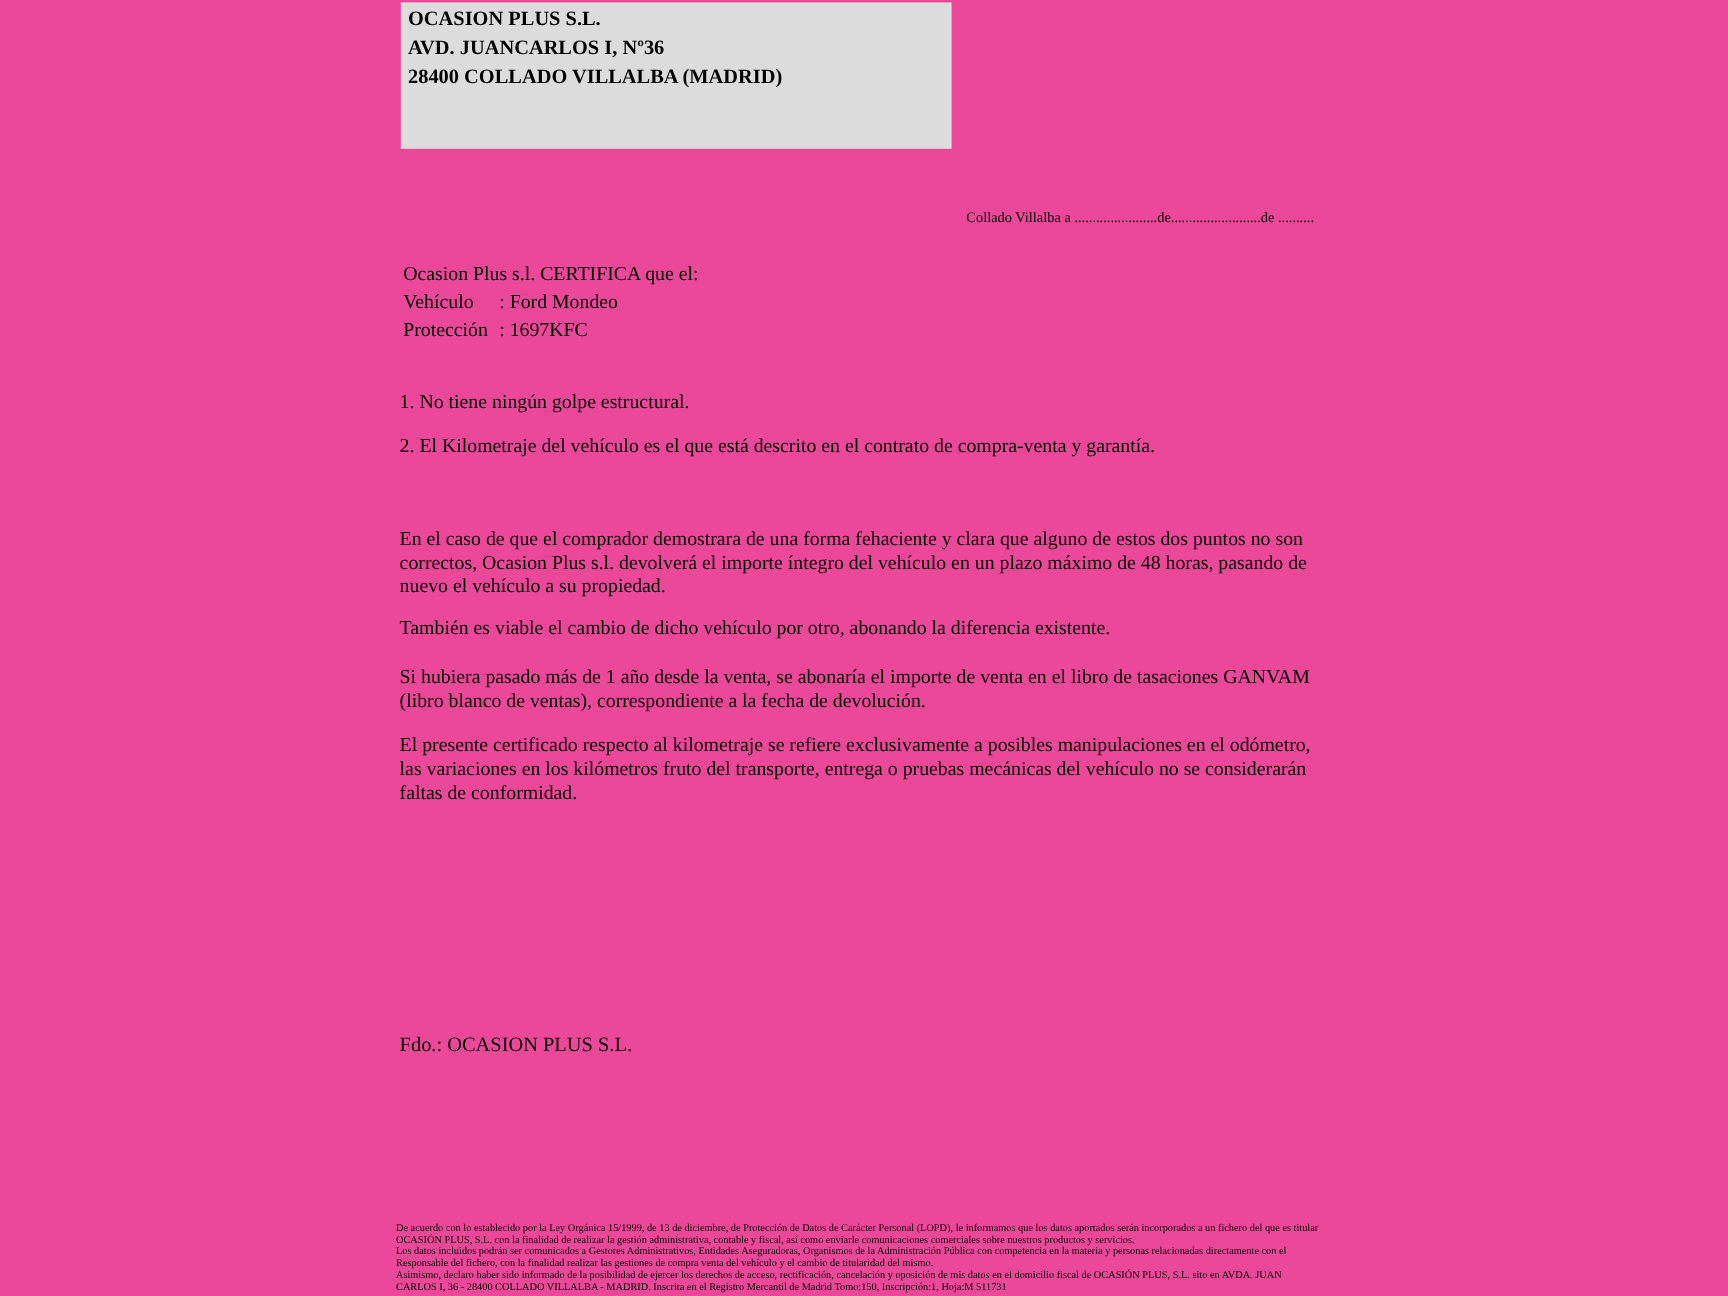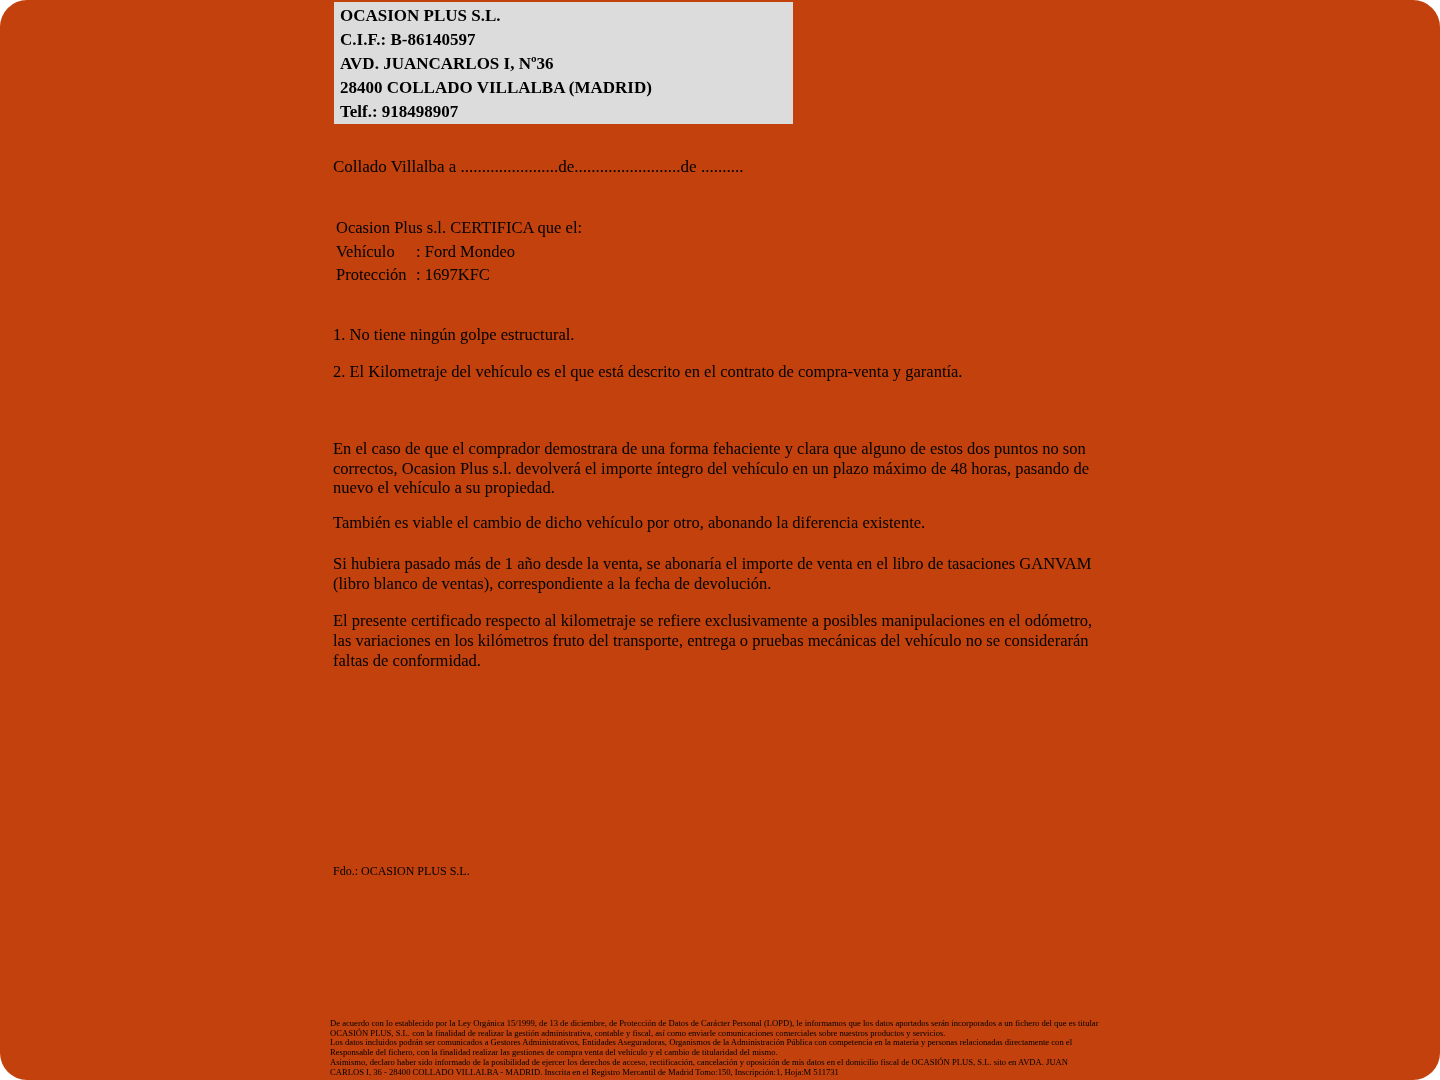--- a/index.html
+++ b/index.html
@@ -84,7 +84,7 @@
 </head>
 <body style="color: rgb(0, 0, 0);">
 
-<div class="page" style="background: #c2410c; border-radius: 27px;">
+<div class="page" style="background: #ec4899;">
 
   <div class="header-box" style="background: rgb(220, 220, 220);">
     <div class="hline">OCASION PLUS S.L.</div>

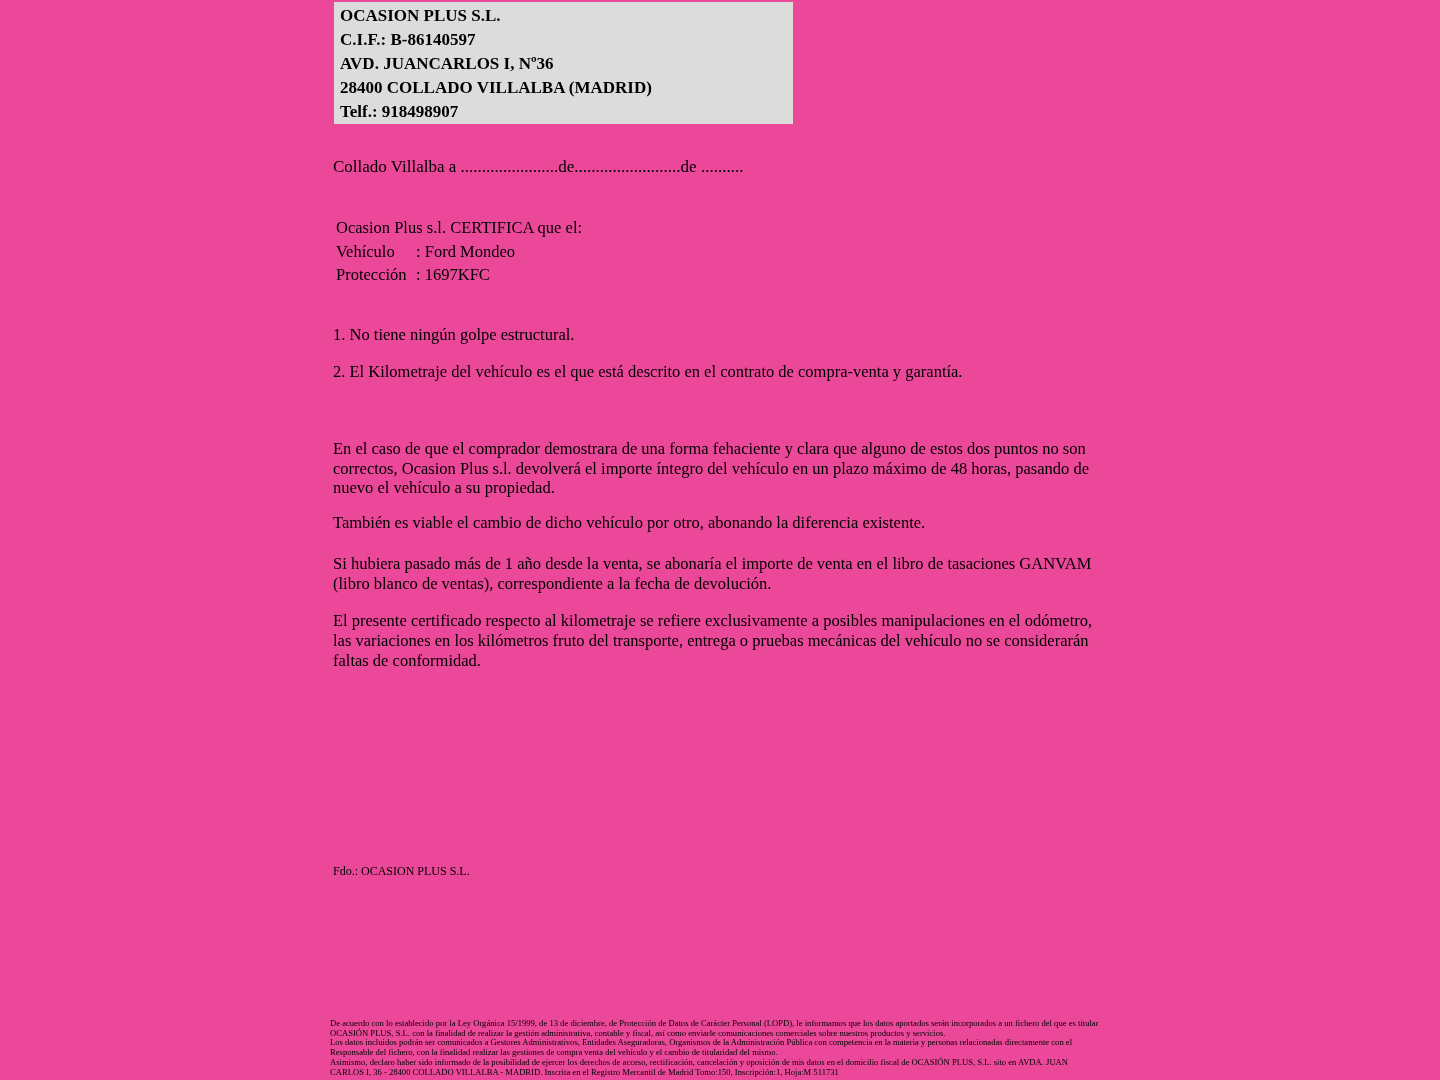--- a/index.html
+++ b/index.html
@@ -88,7 +88,6 @@
 
   <div class="header-box" style="background: rgb(220, 220, 220);">
     <div class="hline">OCASION PLUS S.L.</div>
-    <div class="hline">C.I.F.: B-86140597</div>
     <div class="hline">AVD. JUANCARLOS I, Nº36</div>
     <div class="hline">28400 COLLADO VILLALBA (MADRID)</div>
     <div class="hline">Telf.: 918498907</div>

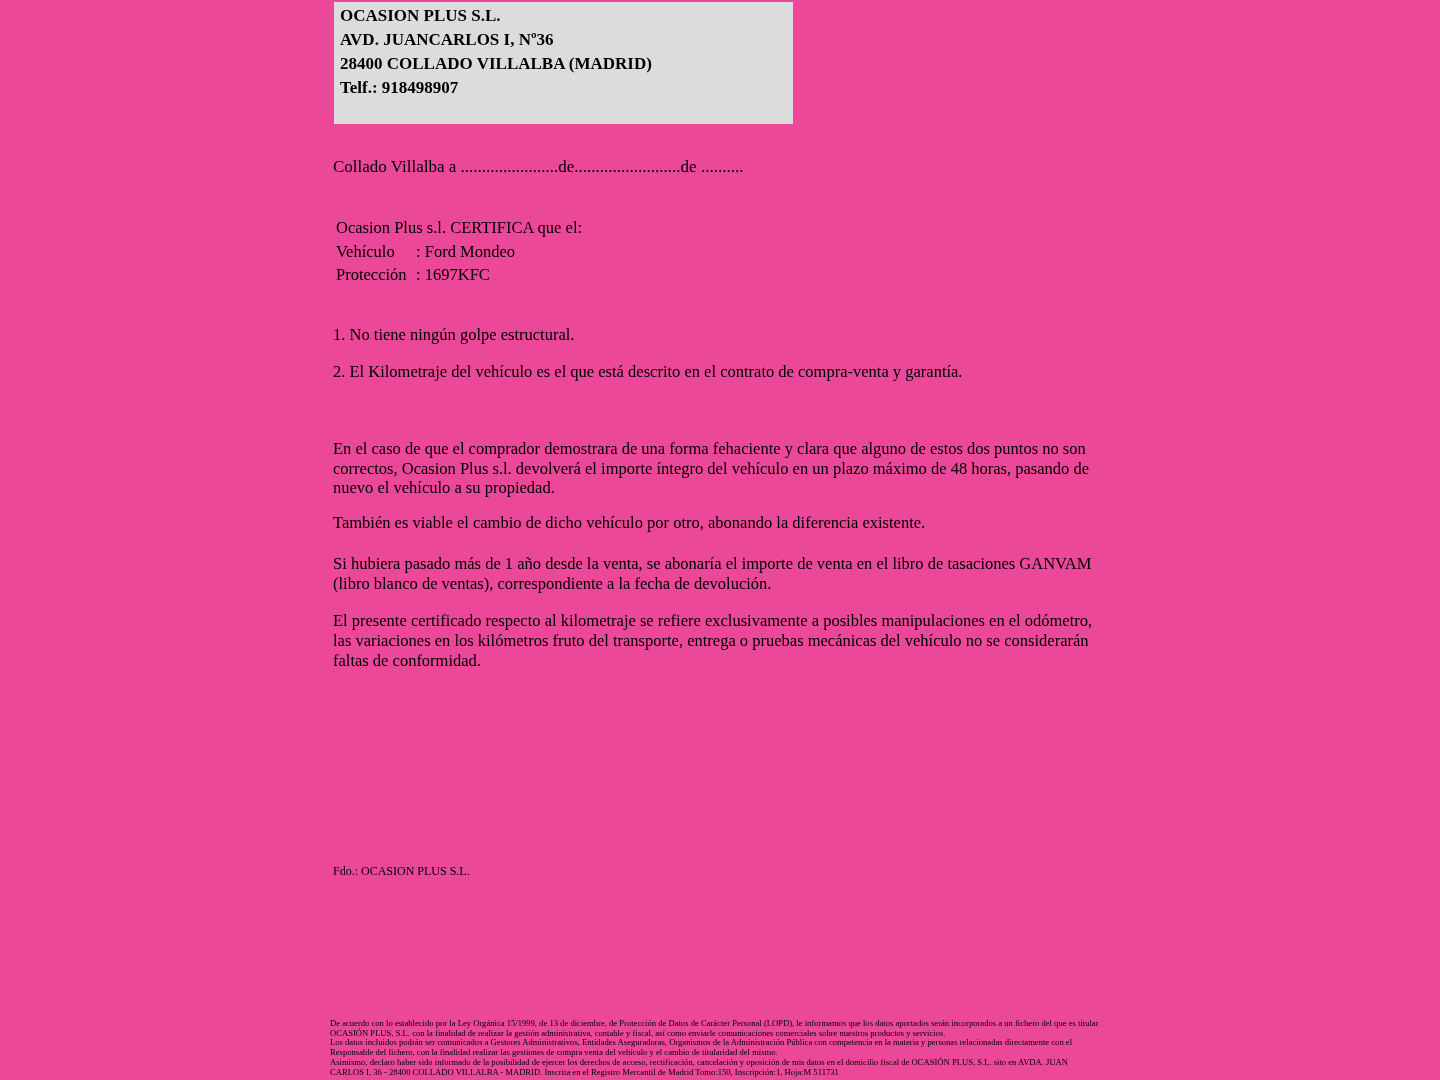--- a/index.html
+++ b/index.html
@@ -90,7 +90,6 @@
     <div class="hline">OCASION PLUS S.L.</div>
     <div class="hline">AVD. JUANCARLOS I, Nº36</div>
     <div class="hline">28400 COLLADO VILLALBA (MADRID)</div>
-    <div class="hline">Telf.: 918498907</div>
   </div>
 
   <div class="date-line">Collado Villalba a .......................de.........................de ..........</div>

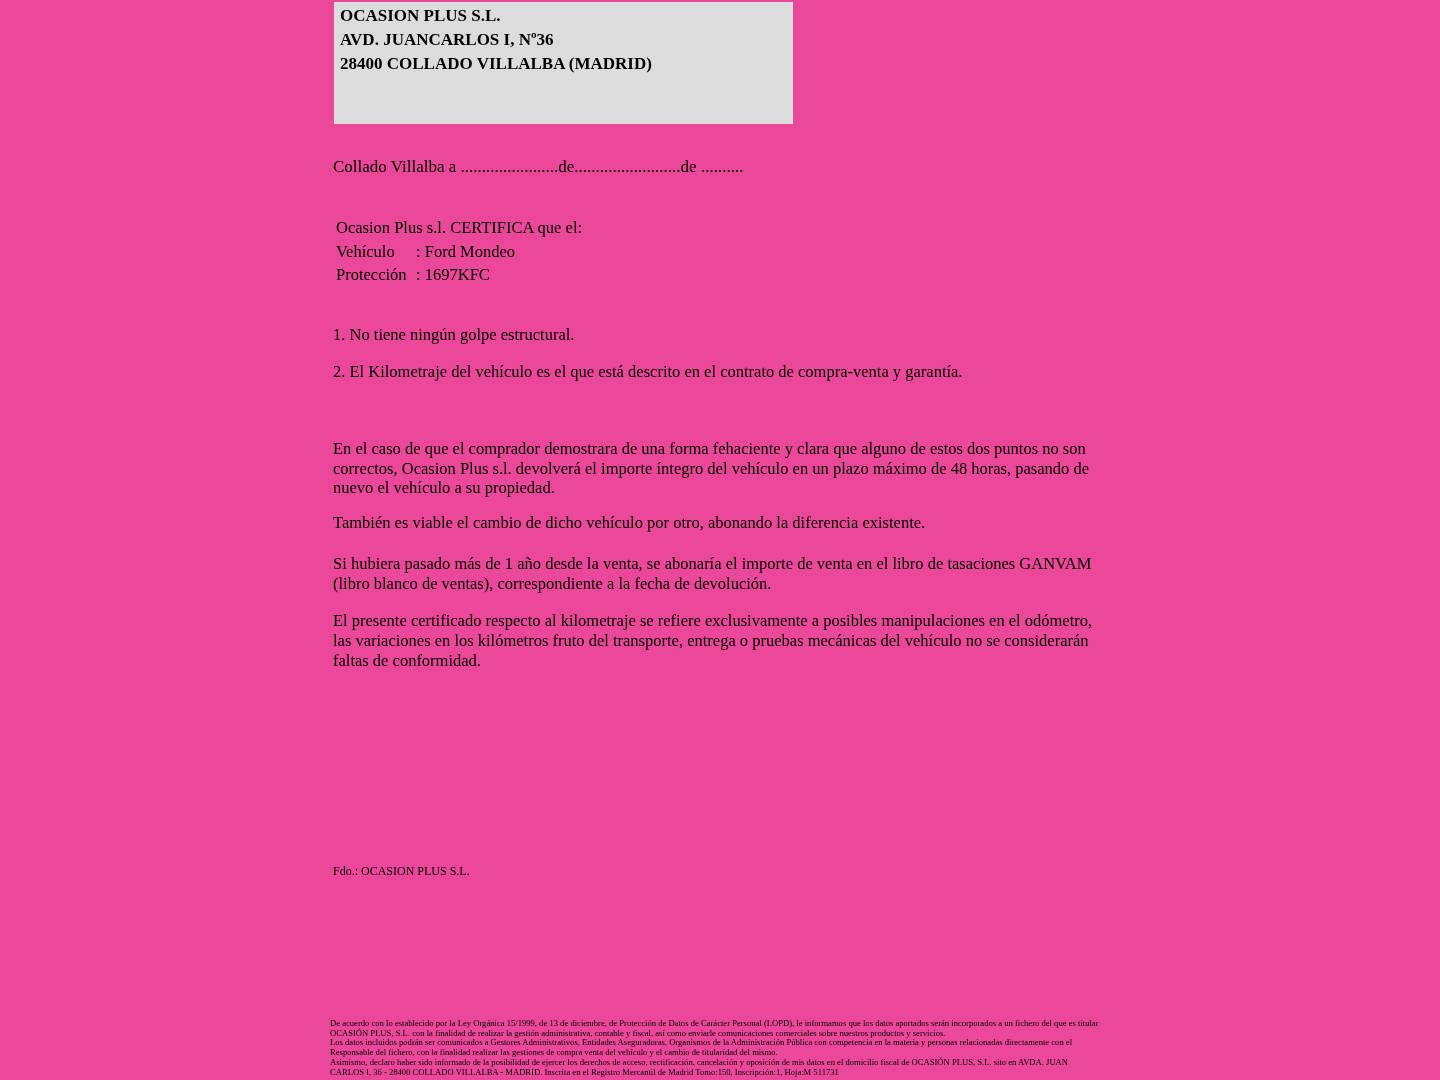--- a/index.html
+++ b/index.html
@@ -30,10 +30,10 @@
   }
   .date-line {
     position:absolute;
-    left:333px; top:157px;
+    left:333px; top:171px;
     width:762px;
-    text-align:left;
-    font-size:17px;
+    text-align:right;
+    font-size:12px;
     line-height:20px;
   }
   .certify-block {

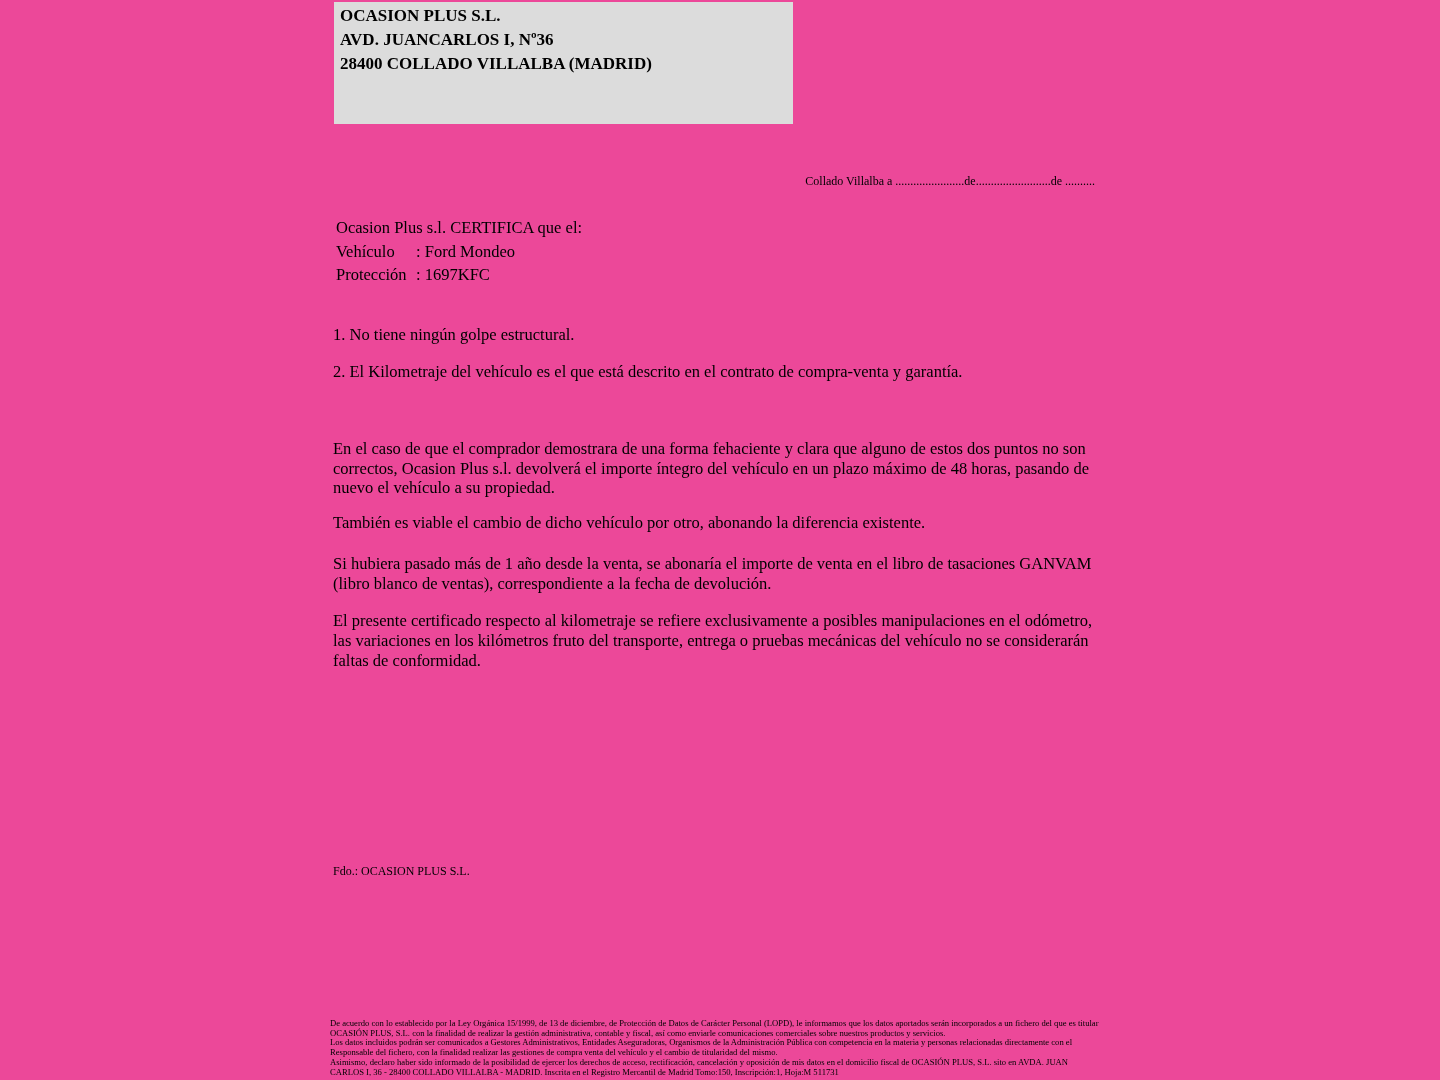--- a/index.html
+++ b/index.html
@@ -70,7 +70,7 @@
   .signature {
     position:absolute;
     left:333px; top:861px;
-    font-size:12px;
+    font-size:17px;
     line-height:20px;
   }
   .legal {

